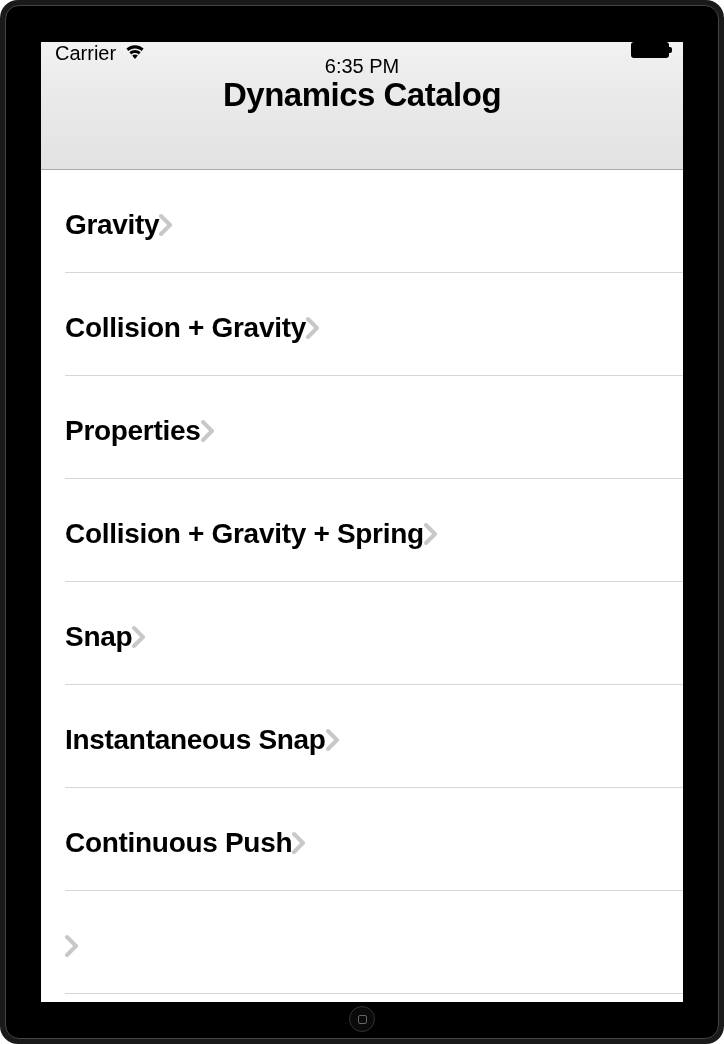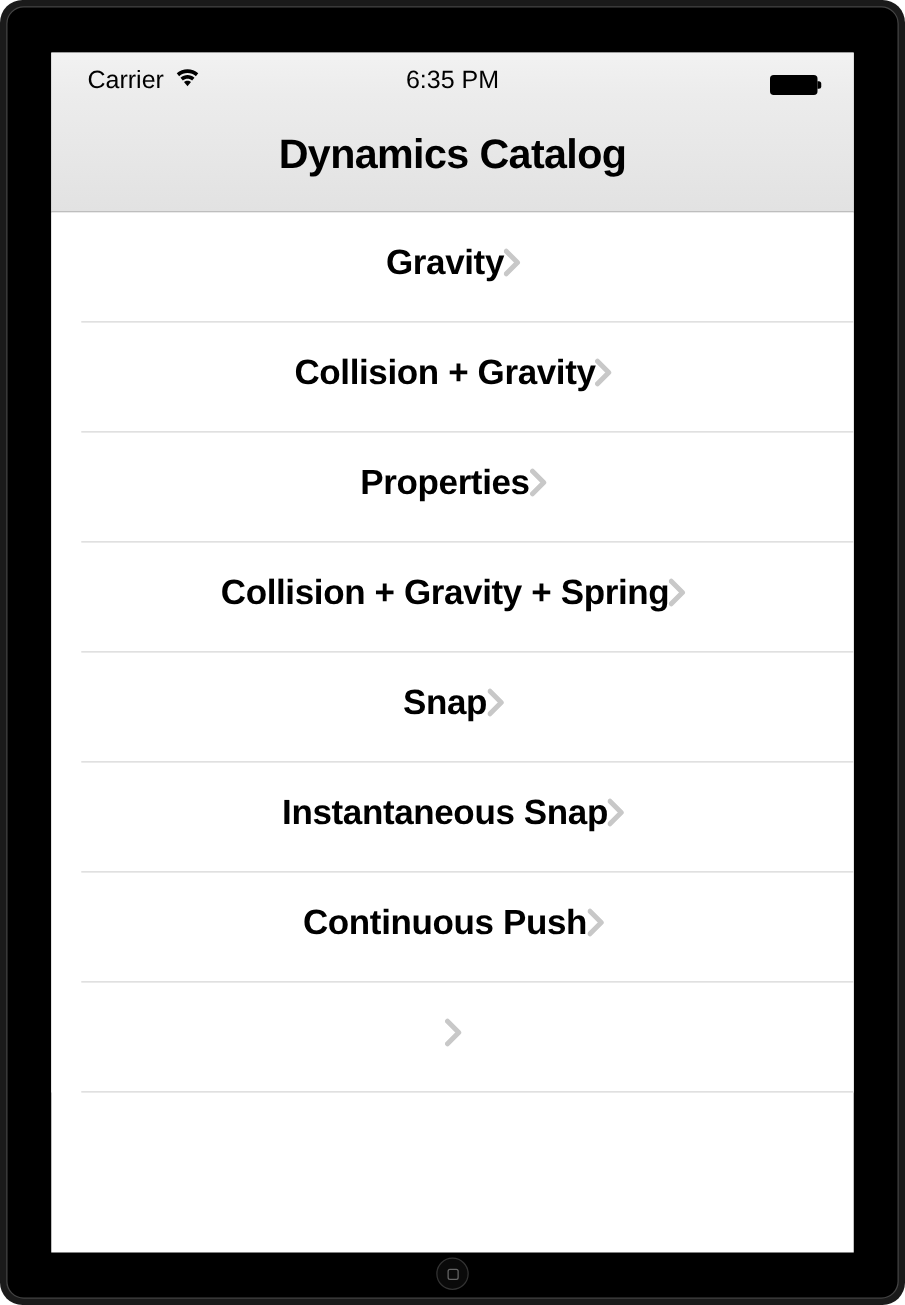--- a/index.html
+++ b/index.html
@@ -62,9 +62,9 @@
       height: 34px;
       background: linear-gradient(to bottom, #f2f2f2, #ececec);
       display: flex;
-      align-items: flex-end;
+      align-items: flex-start;
       justify-content: space-between;
-      padding: 0 29px;
+      padding: 0 14px;
       font-size: 20px;
       font-weight: 400;
       color: #000;

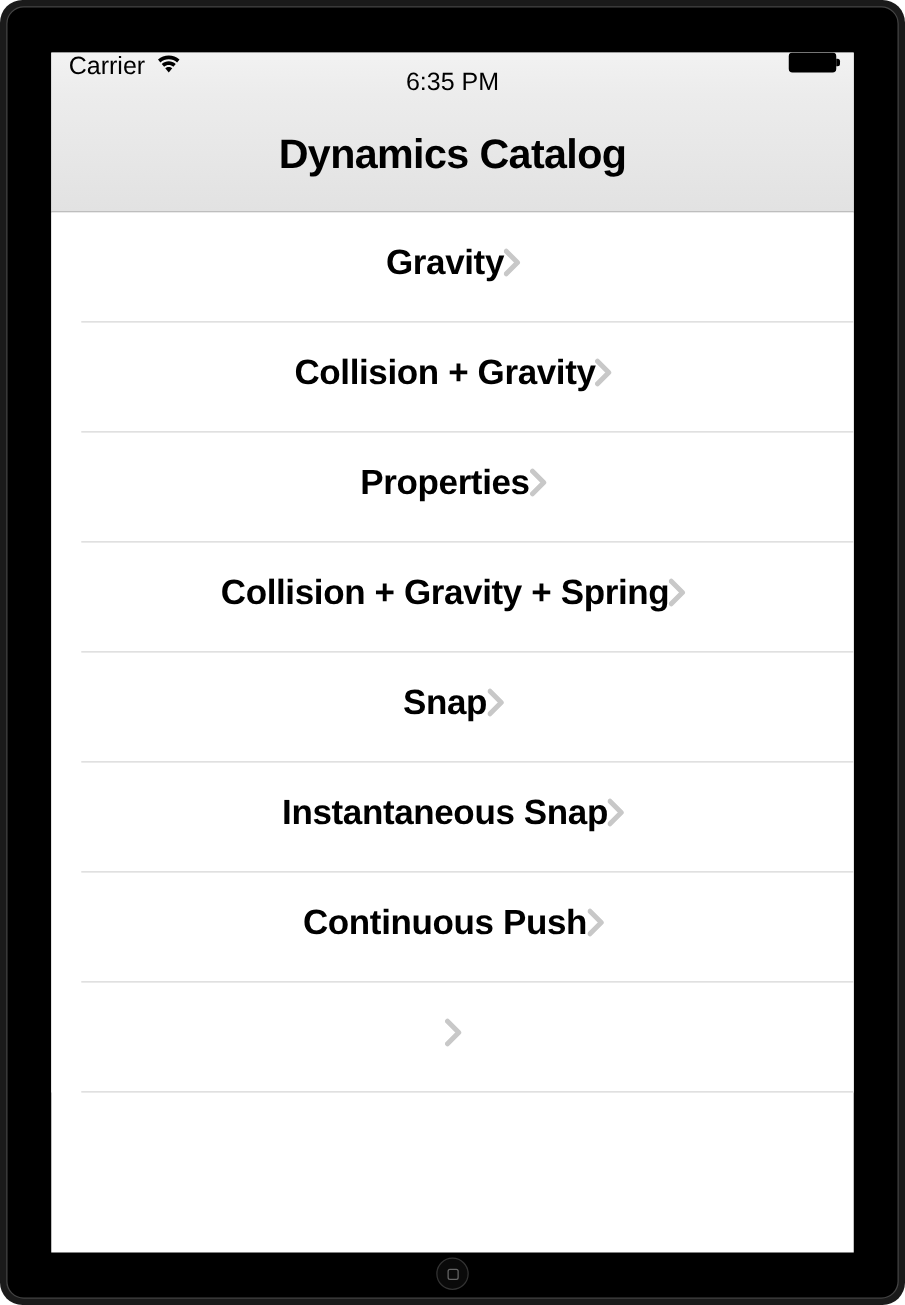--- a/index.html
+++ b/index.html
@@ -111,7 +111,6 @@
       background: linear-gradient(to bottom, #ececec, #e2e2e2);
       border-bottom: 1px solid #aaa;
       display: flex;
-      align-items: center;
       justify-content: center;
     }
     .nav-title {

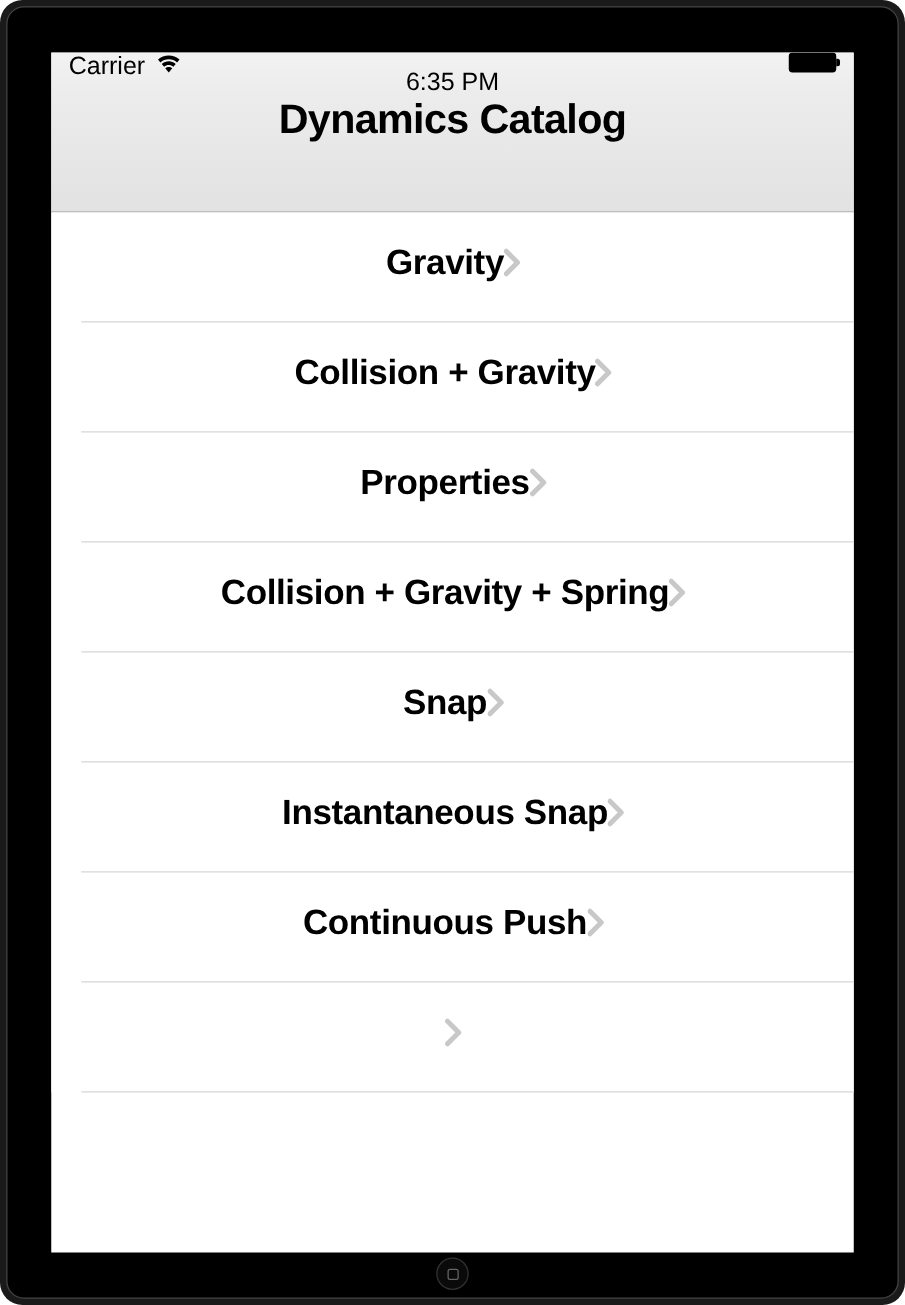--- a/index.html
+++ b/index.html
@@ -126,10 +126,11 @@
       height: 88px;
       display: flex;
       align-items: center;
-      justify-content: center;
+      justify-content: flex-start;
       padding: 0 22px 8px 24px;
       cursor: pointer;
       position: relative;
+      margin-top: 15px;
     }
     .table-cell::after {
       content: "";

